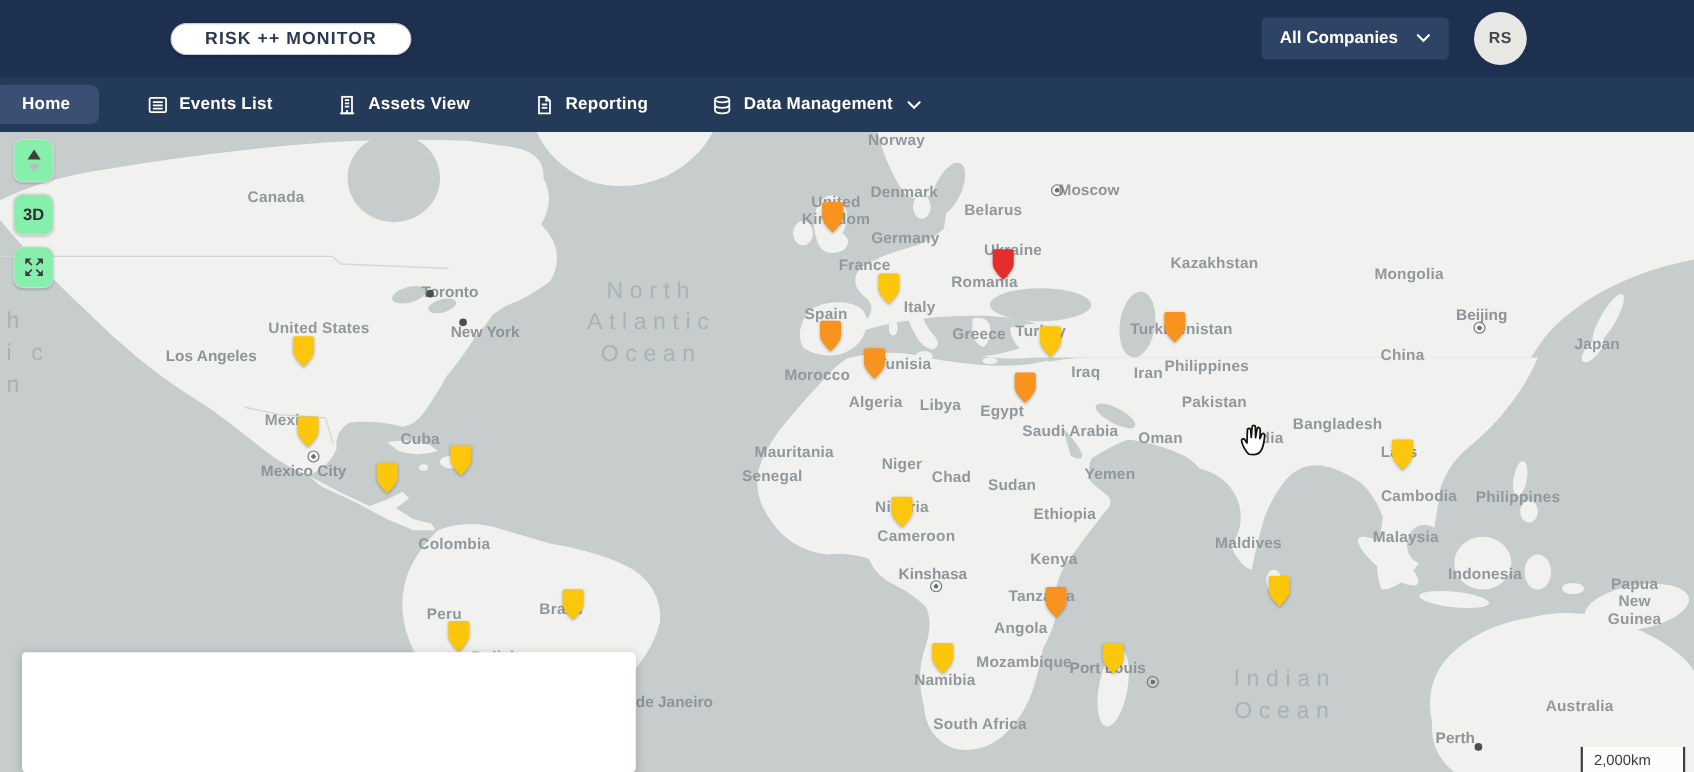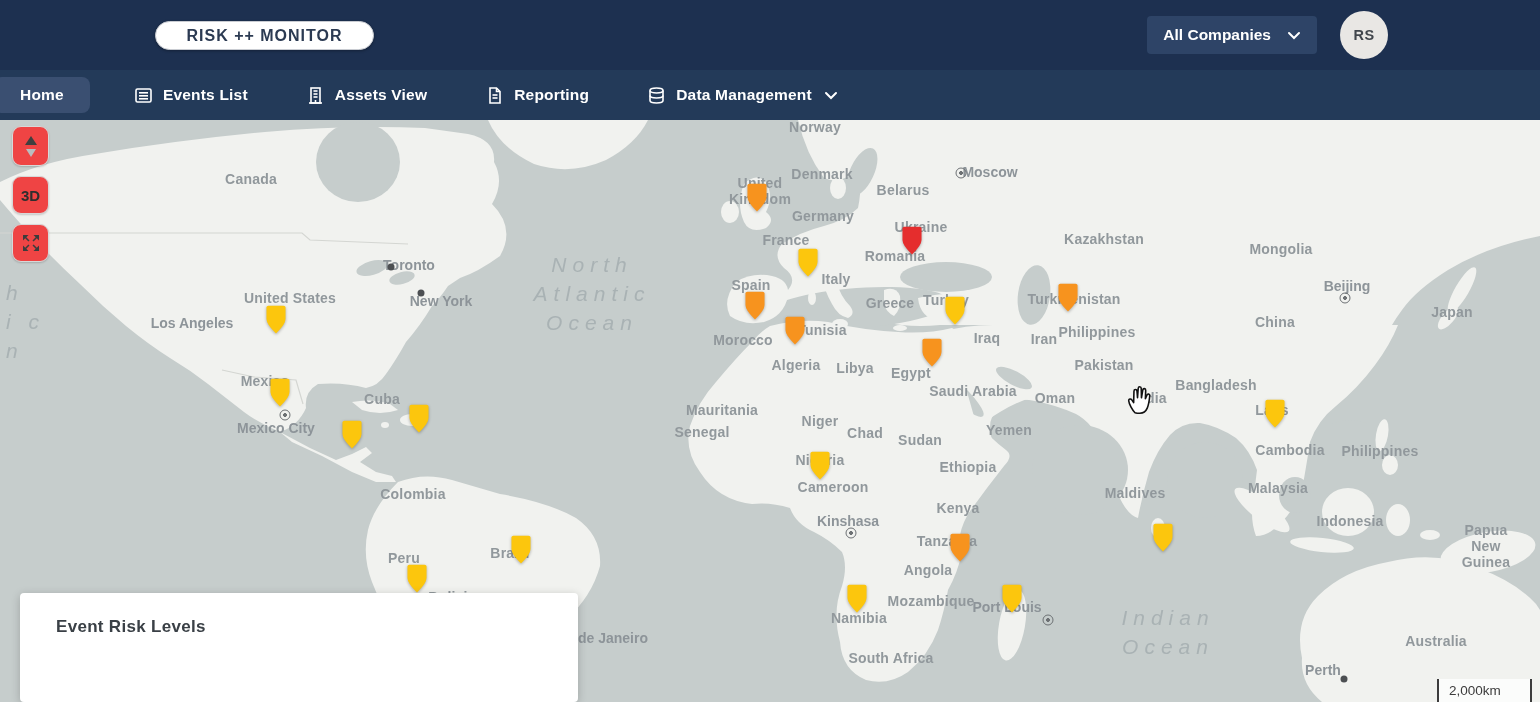--- a/index.html
+++ b/index.html
@@ -41,7 +41,7 @@
   .marker{position:absolute;transform:translate(-50%,-58%);z-index:10;cursor:pointer;
     filter:drop-shadow(0 1px 1.5px rgba(0,0,0,.3));line-height:0}
   
-  .ctrl{position:absolute;left:12px;width:37px;height:38px;background:#ef4444;border:1px solid #d8d8d8;
+  .ctrl{position:absolute;left:12px;width:37px;height:38px;background:#86efac;border:1px solid #d8d8d8;
     border-radius:9px;box-shadow:0 1px 2px rgba(0,0,0,.18);display:flex;flex-direction:column;
     align-items:center;justify-content:center;color:#333;z-index:20;cursor:pointer;box-sizing:border-box}
   .ctrl.zoomer{top:6px;height:40px}

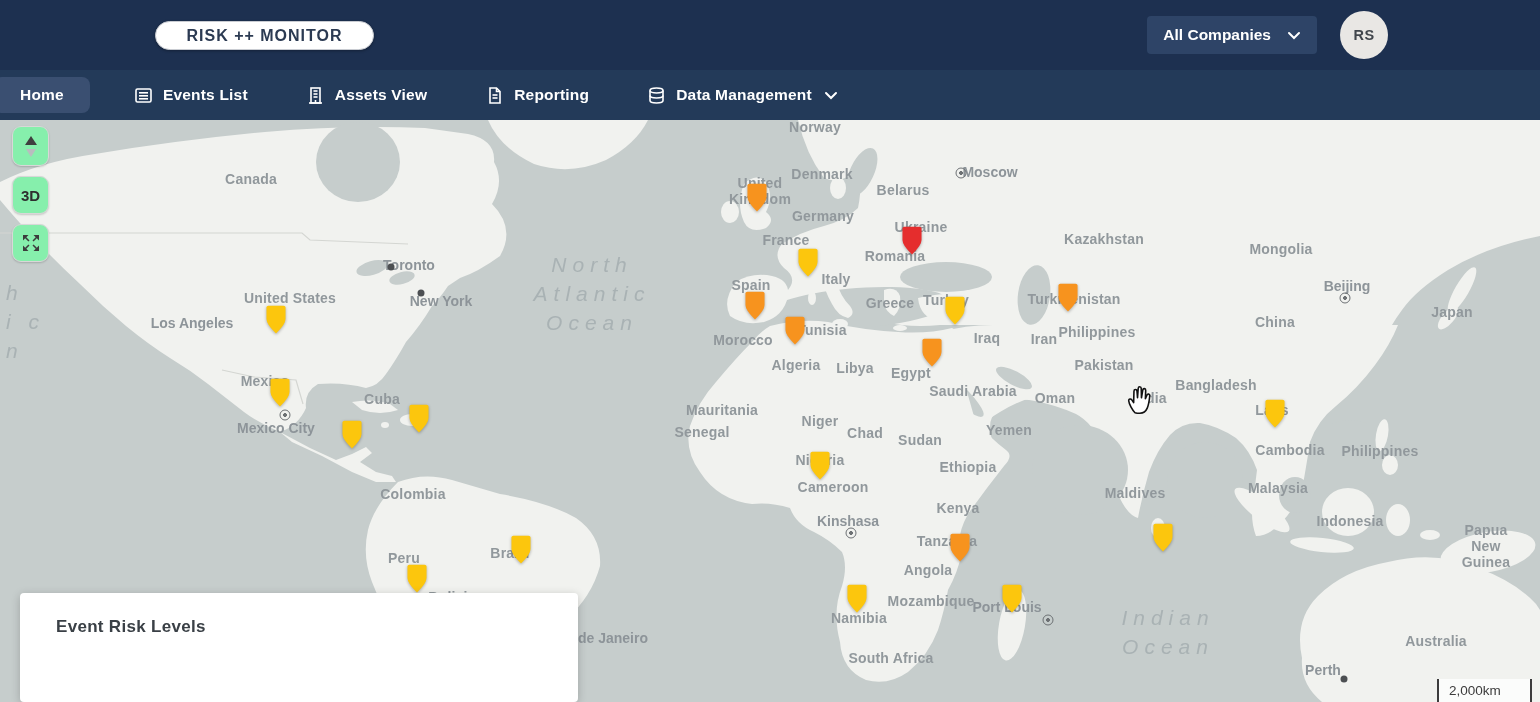--- a/index.html
+++ b/index.html
@@ -35,7 +35,7 @@
     transform:translate(-50%,-50%);z-index:5}
   .map-ring{position:absolute;width:11px;height:11px;border-radius:50%;border:1.5px solid #6d7174;
     background:radial-gradient(circle,#6d7174 28%,rgba(0,0,0,0) 34%);transform:translate(-50%,-50%);z-index:5;box-sizing:border-box}
-  .ocean-label{position:absolute;transform:translate(-50%,-50%);color:#a9b2b4;font-style:italic;
+  .ocean-label{position:absolute;transform:translate(-50%,-50%);color:#a9b2b4;
     font-size:21px;letter-spacing:6px;text-align:center;line-height:29px;font-weight:500;white-space:pre-line;z-index:4;pointer-events:none}
   .ocean-label.edge{transform:translate(0,-50%);text-align:left}
   .marker{position:absolute;transform:translate(-50%,-58%);z-index:10;cursor:pointer;

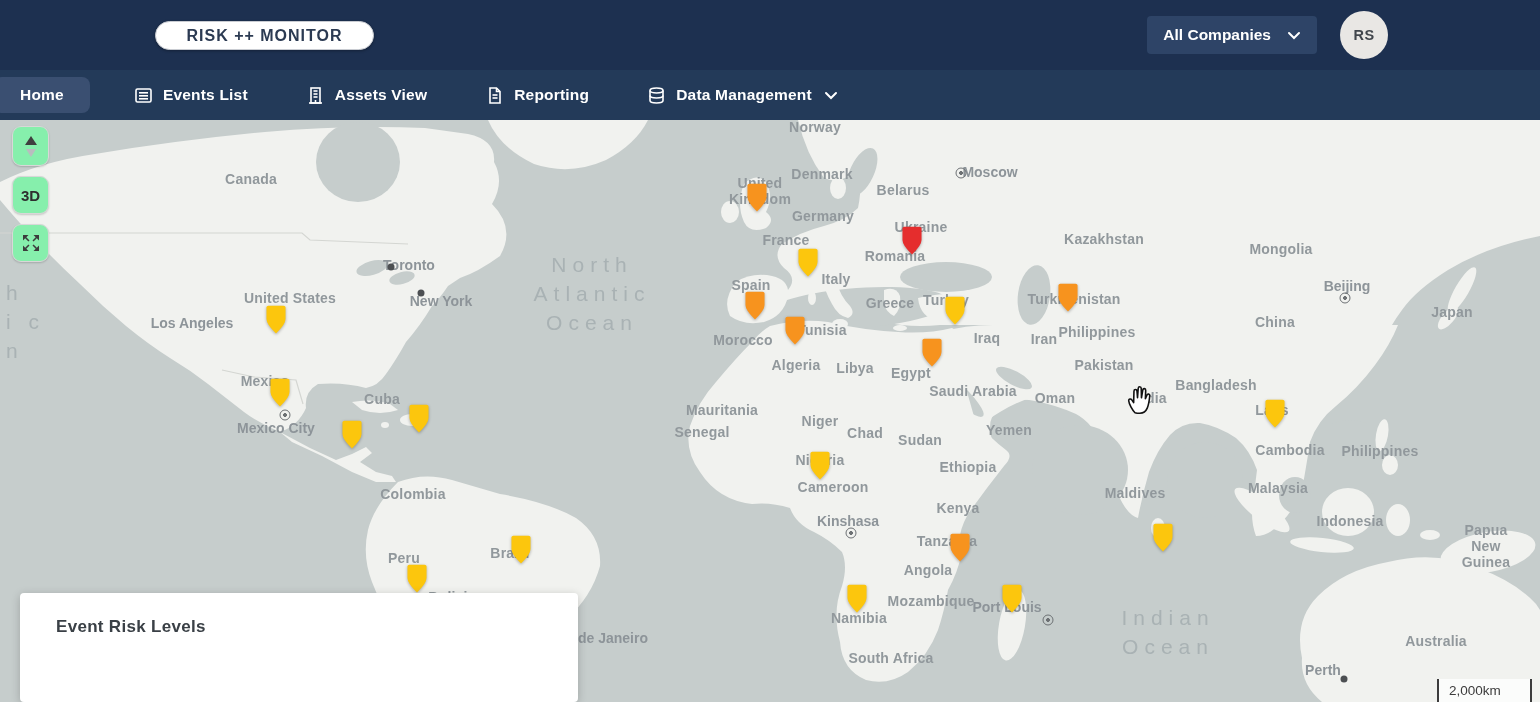--- a/index.html
+++ b/index.html
@@ -244,7 +244,6 @@
   </div>
 
   <div class="legend">
-    <div class="legend-title">Event Risk Levels</div>
   </div>
 
   <div class="scalebar">

